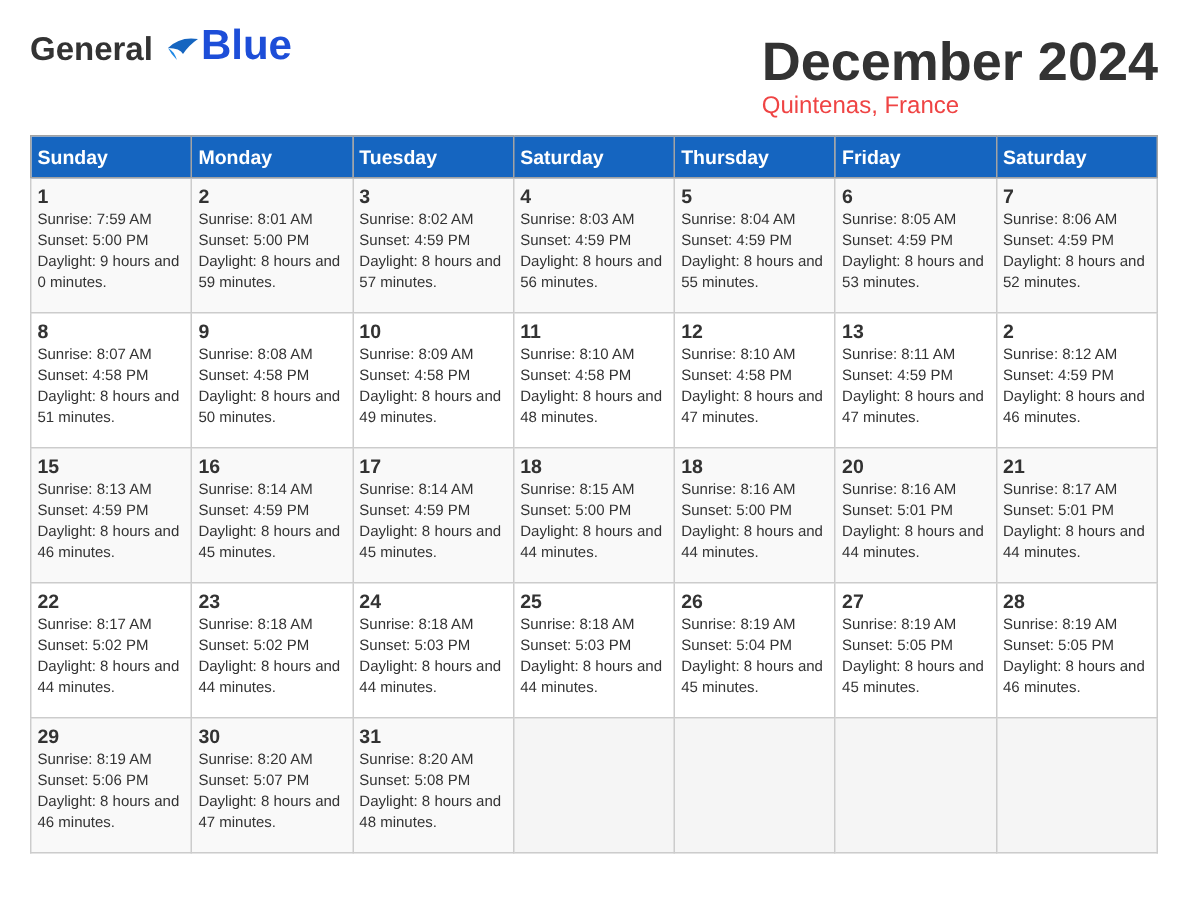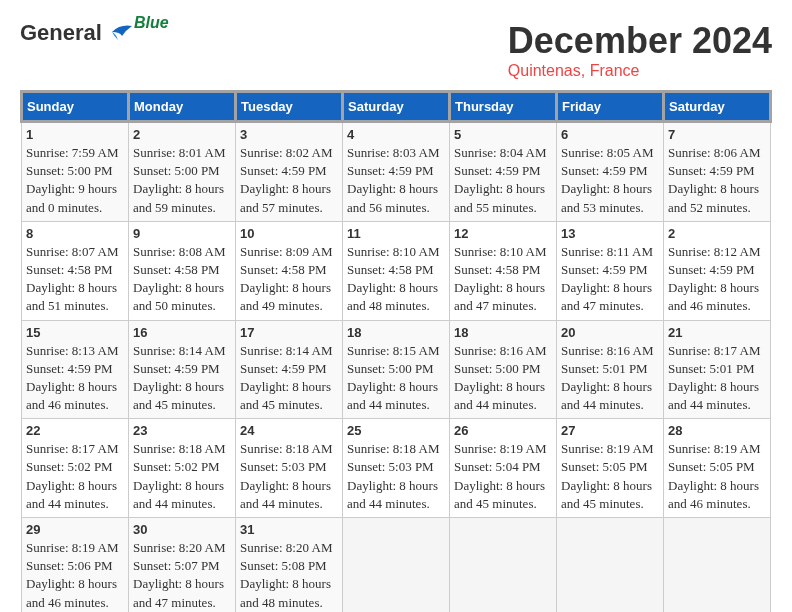--- a/index.html
+++ b/index.html
@@ -90,7 +90,7 @@
         <path d="M10,10 Q14,12 16,18 Q12,14 10,10Z" fill="#1e88e5"></path>
       </svg>
     </div>
-    <div style="font-size:16px; font-weight:bold; color:#15803d; margin-top:-6px;font-style:italic;">Blue</div>
+    <div style="font-size:28px; font-weight:bold; color:#1d4ed8; margin-top:-6px;">Blue</div>
   </div>
   <div class="title-area">
     <div class="month-title">December 2024</div>

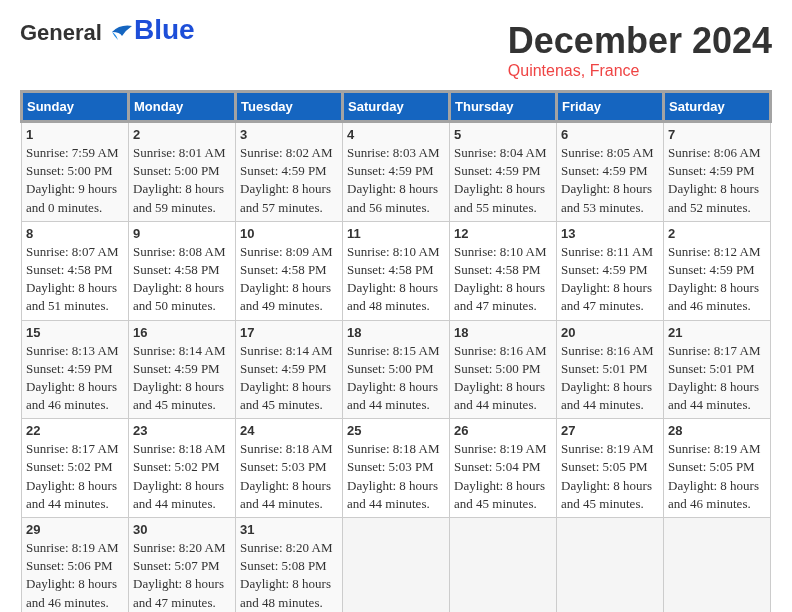--- a/index.html
+++ b/index.html
@@ -49,7 +49,7 @@
       font-weight: bold;
       padding: 6px 4px;
       text-align: left;
-      border: 3px solid #a3a3a3;
+      border: 1px solid #a3a3a3;
     }
     tbody tr td {
       border: 1px solid #ccc;

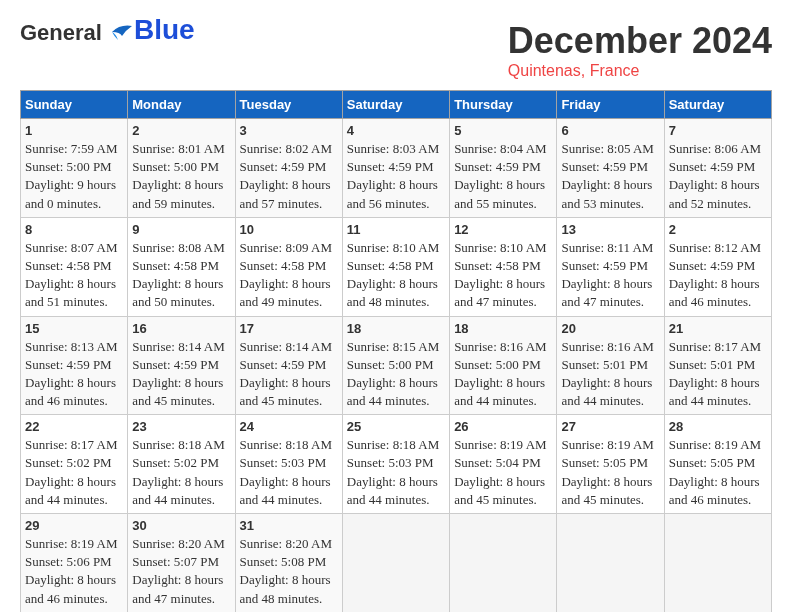--- a/index.html
+++ b/index.html
@@ -70,9 +70,8 @@
       margin-bottom: 2px;
     }
     .day-info {
-      font-size: 13px;
+      font-size: 10px;
       line-height: 1.4;
-      font-family: Liberation Serif, serif;
     }
     .empty-cell {
       background: #f5f5f5 !important;

